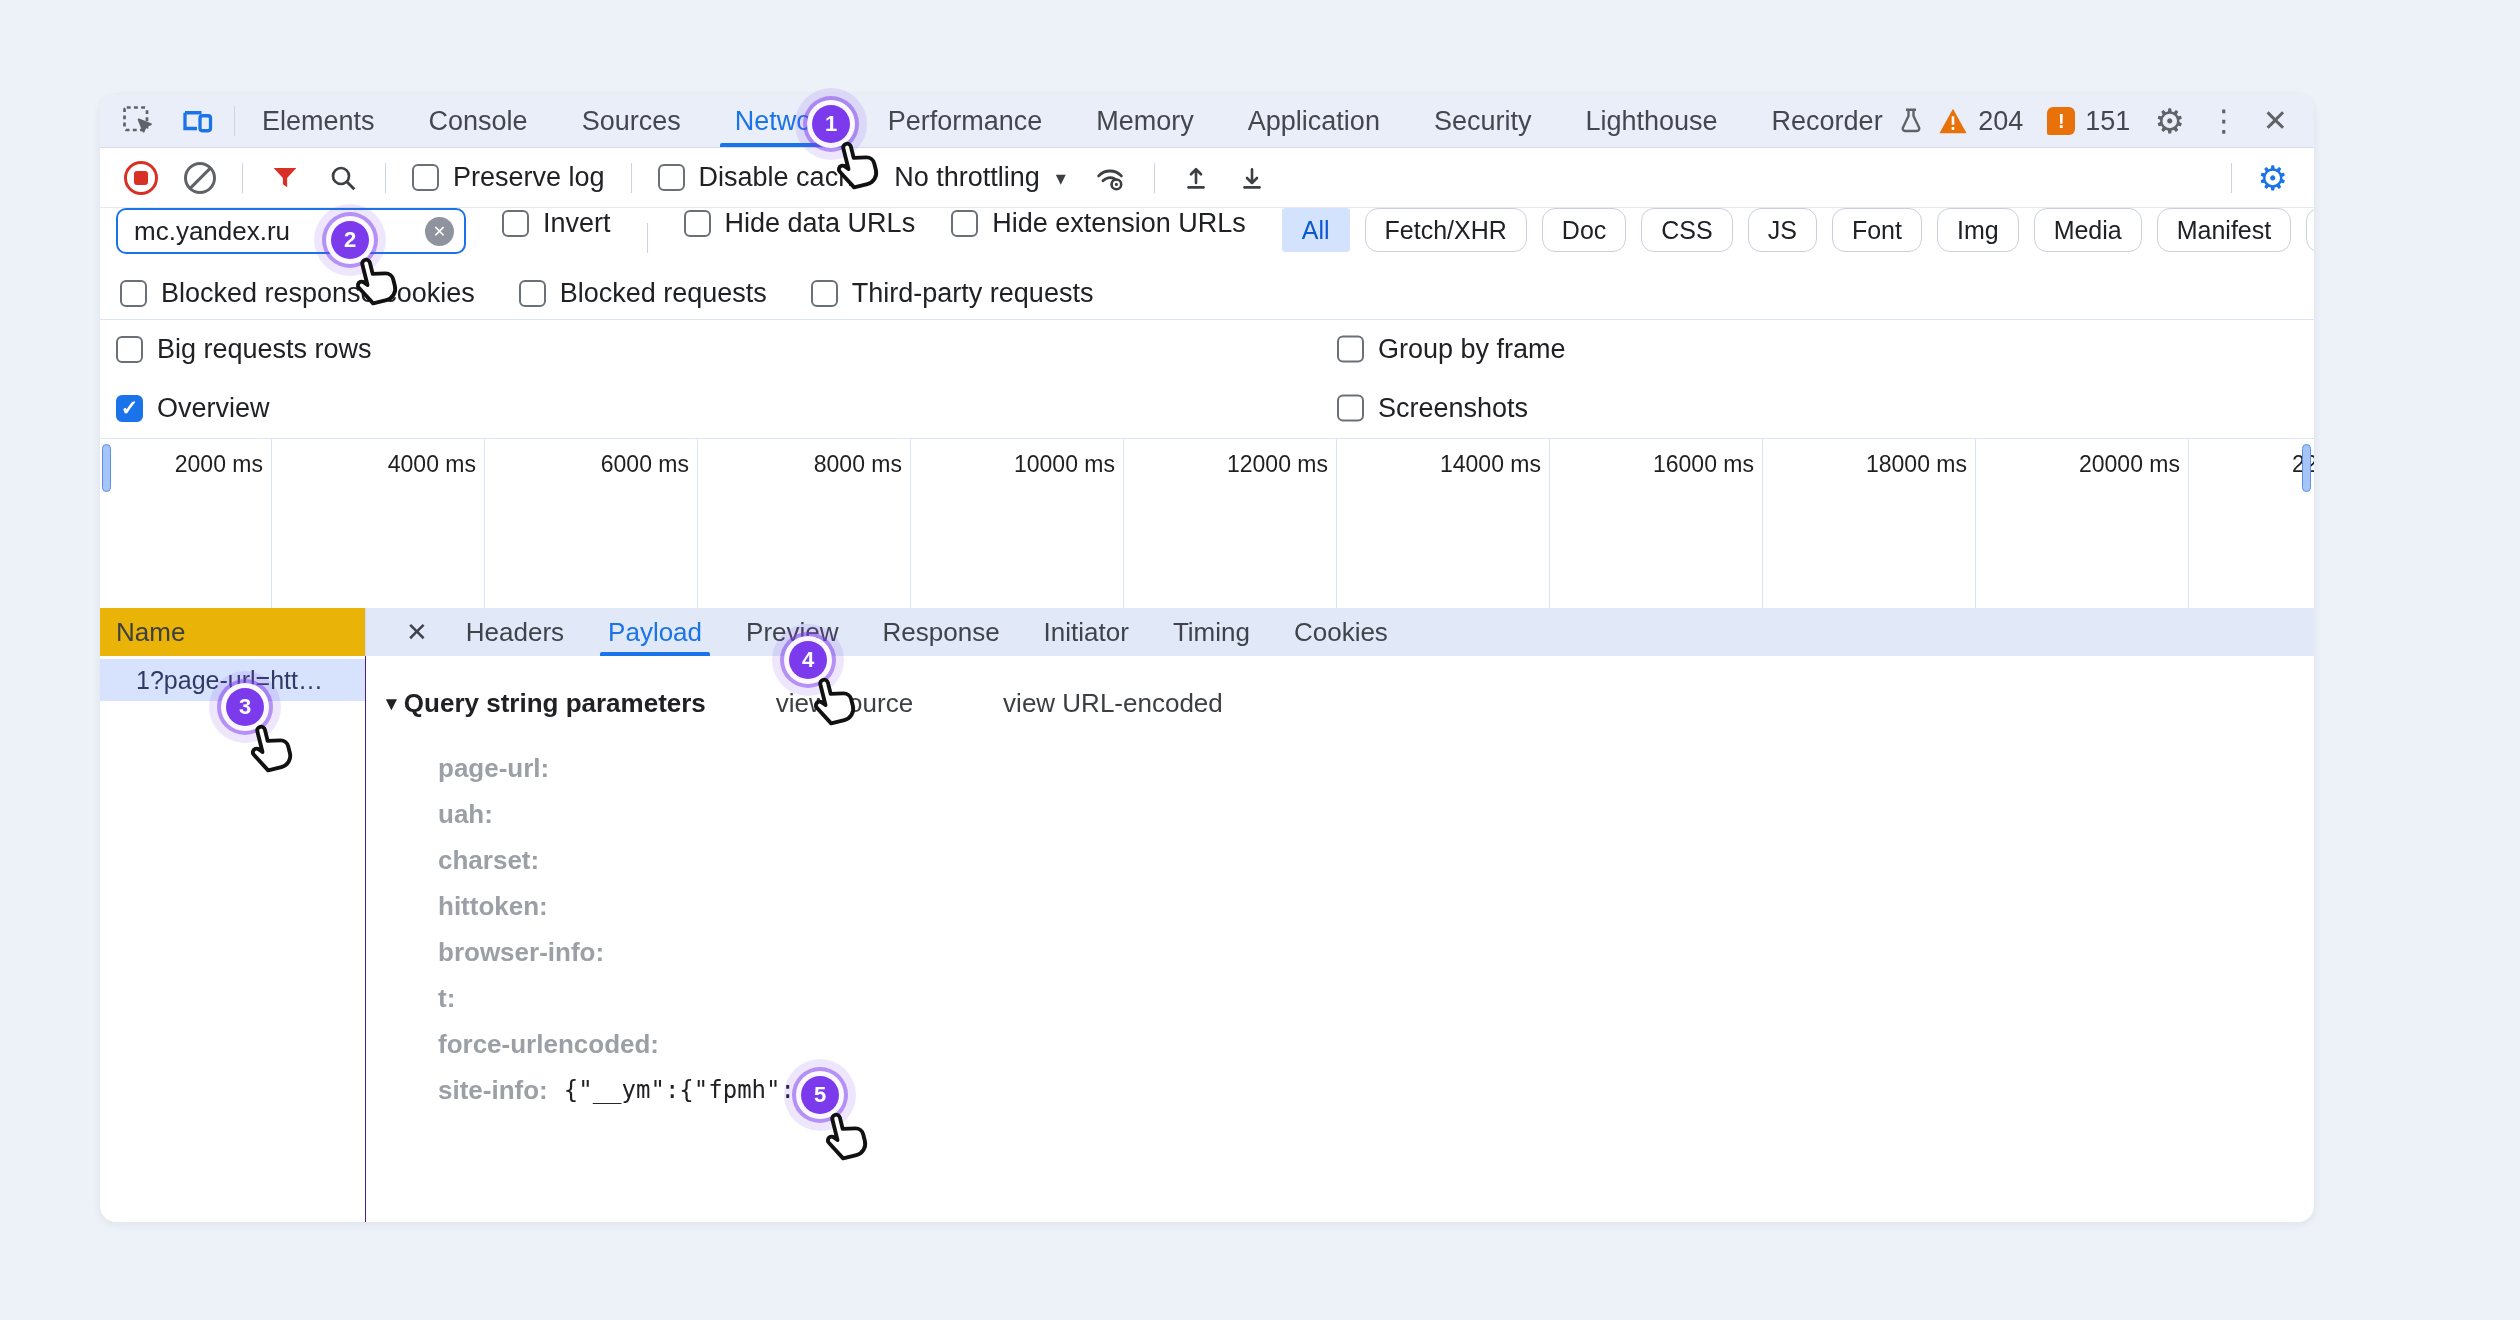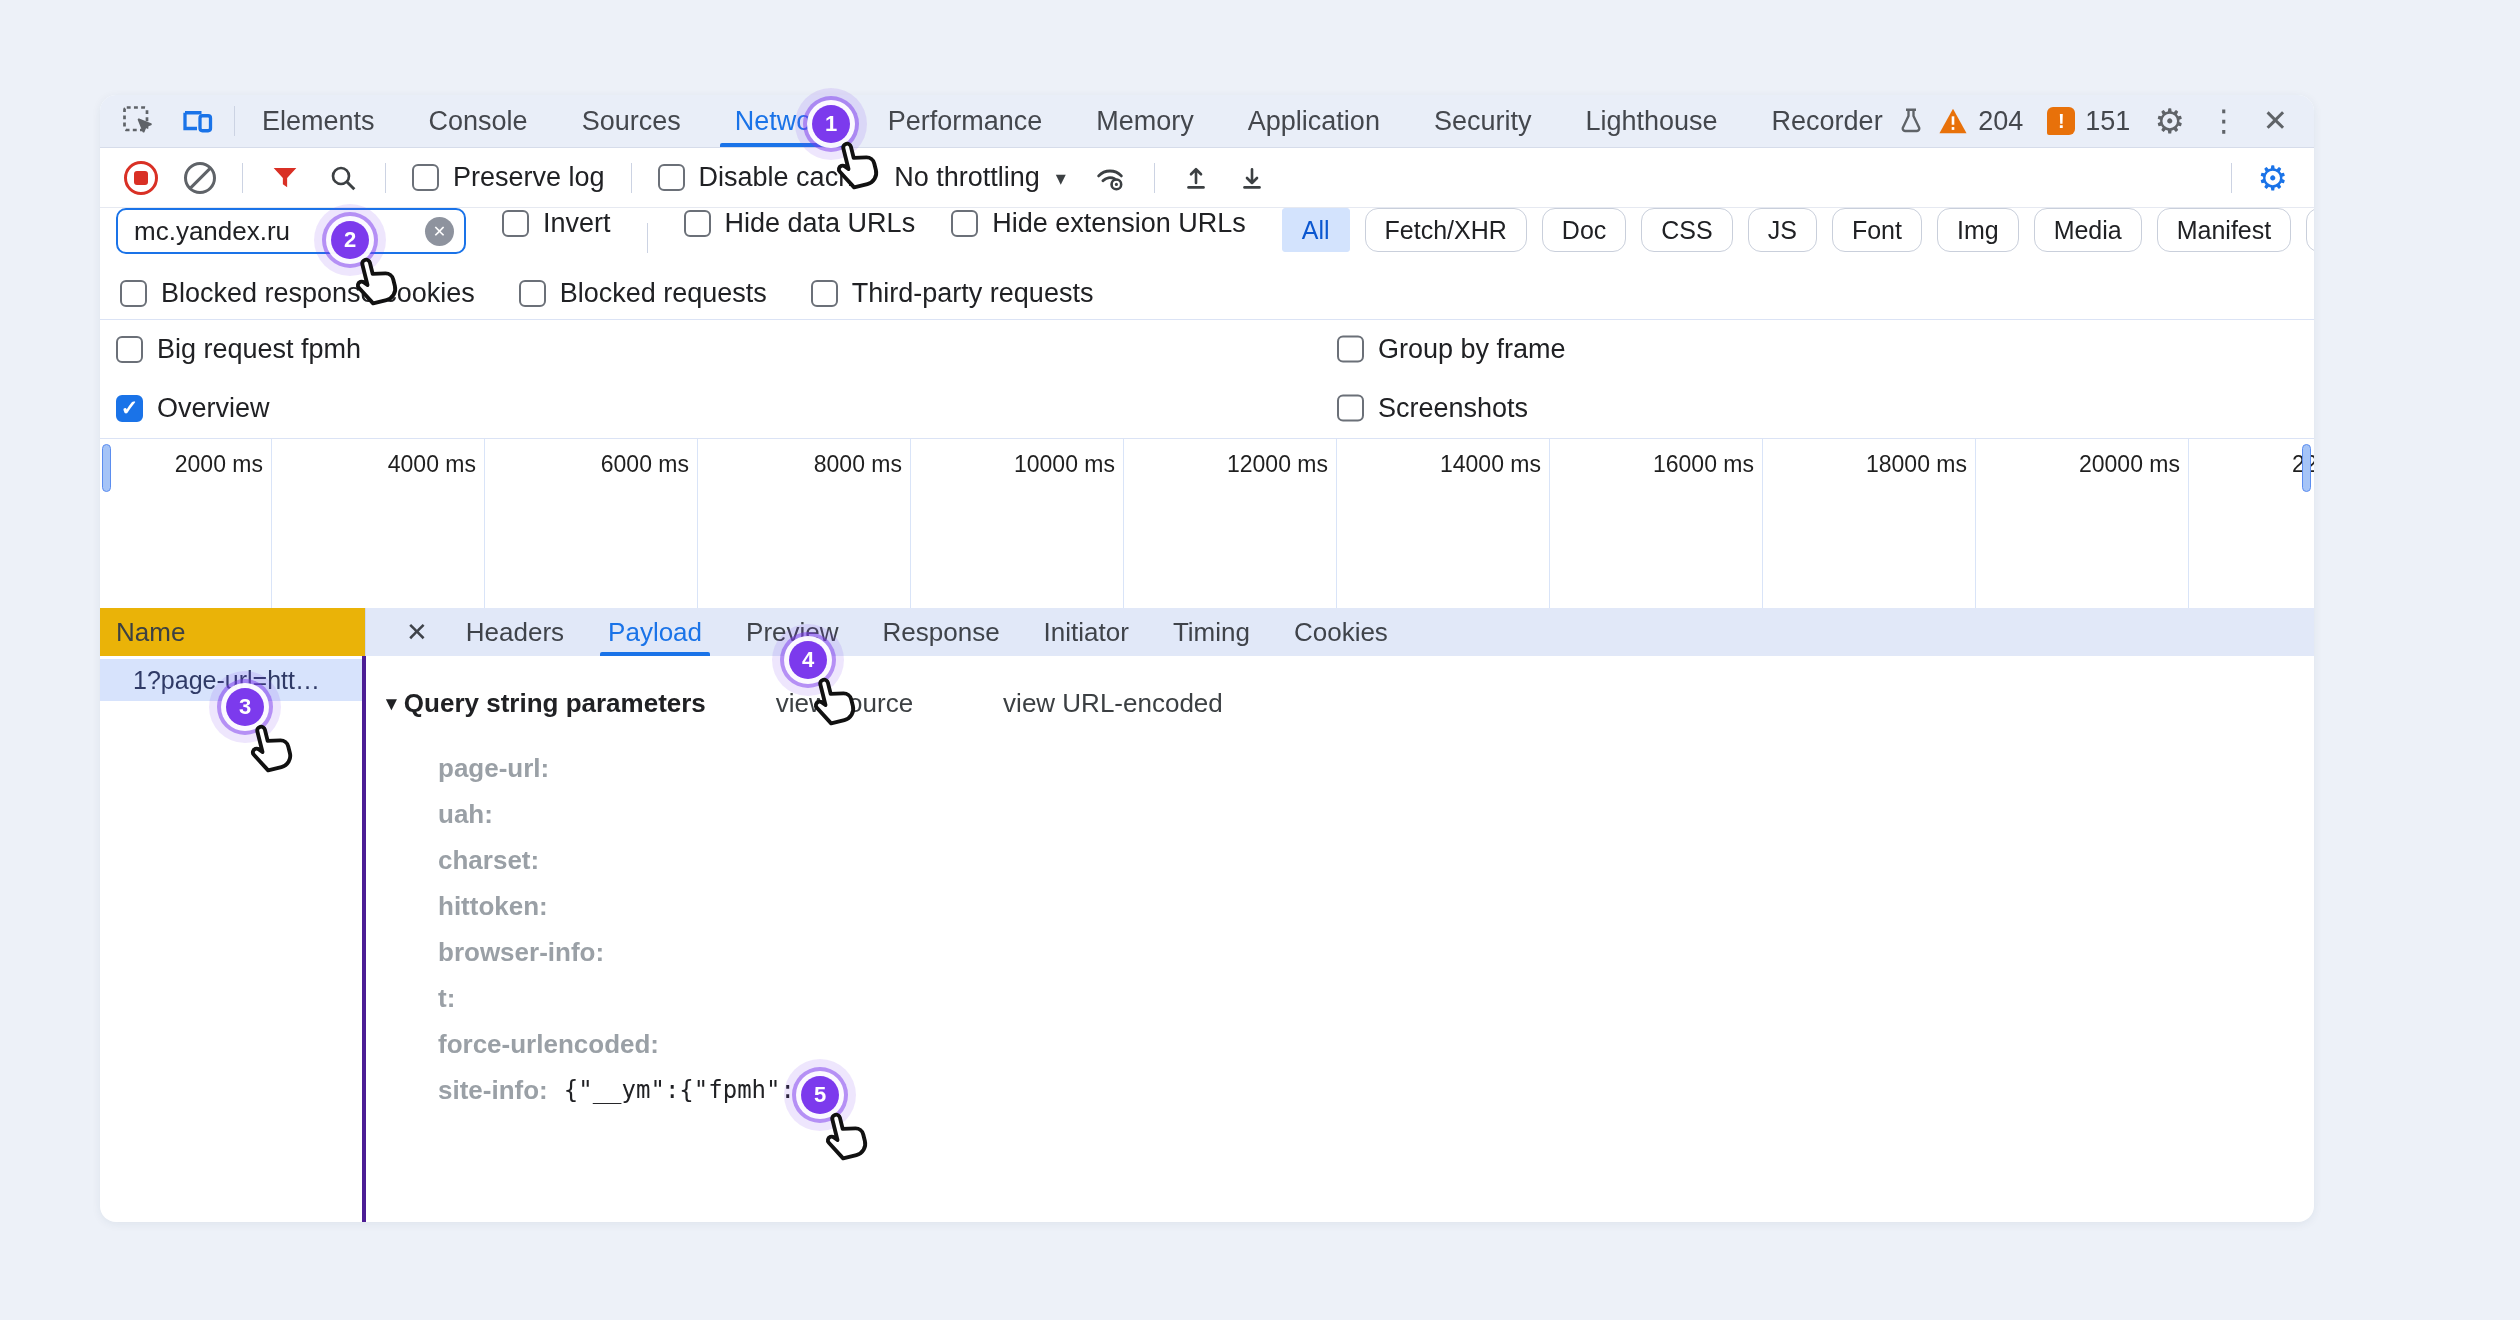--- a/index.html
+++ b/index.html
@@ -342,7 +342,7 @@
   <div class="optrow">
     <label class="cb-item">
       <span class="cb"></span>
-      <span>Big request fpmh</span>
+      <span>Big requests rows</span>
     </label>
     <label class="cb-item opt-right">
       <span class="cb"></span>

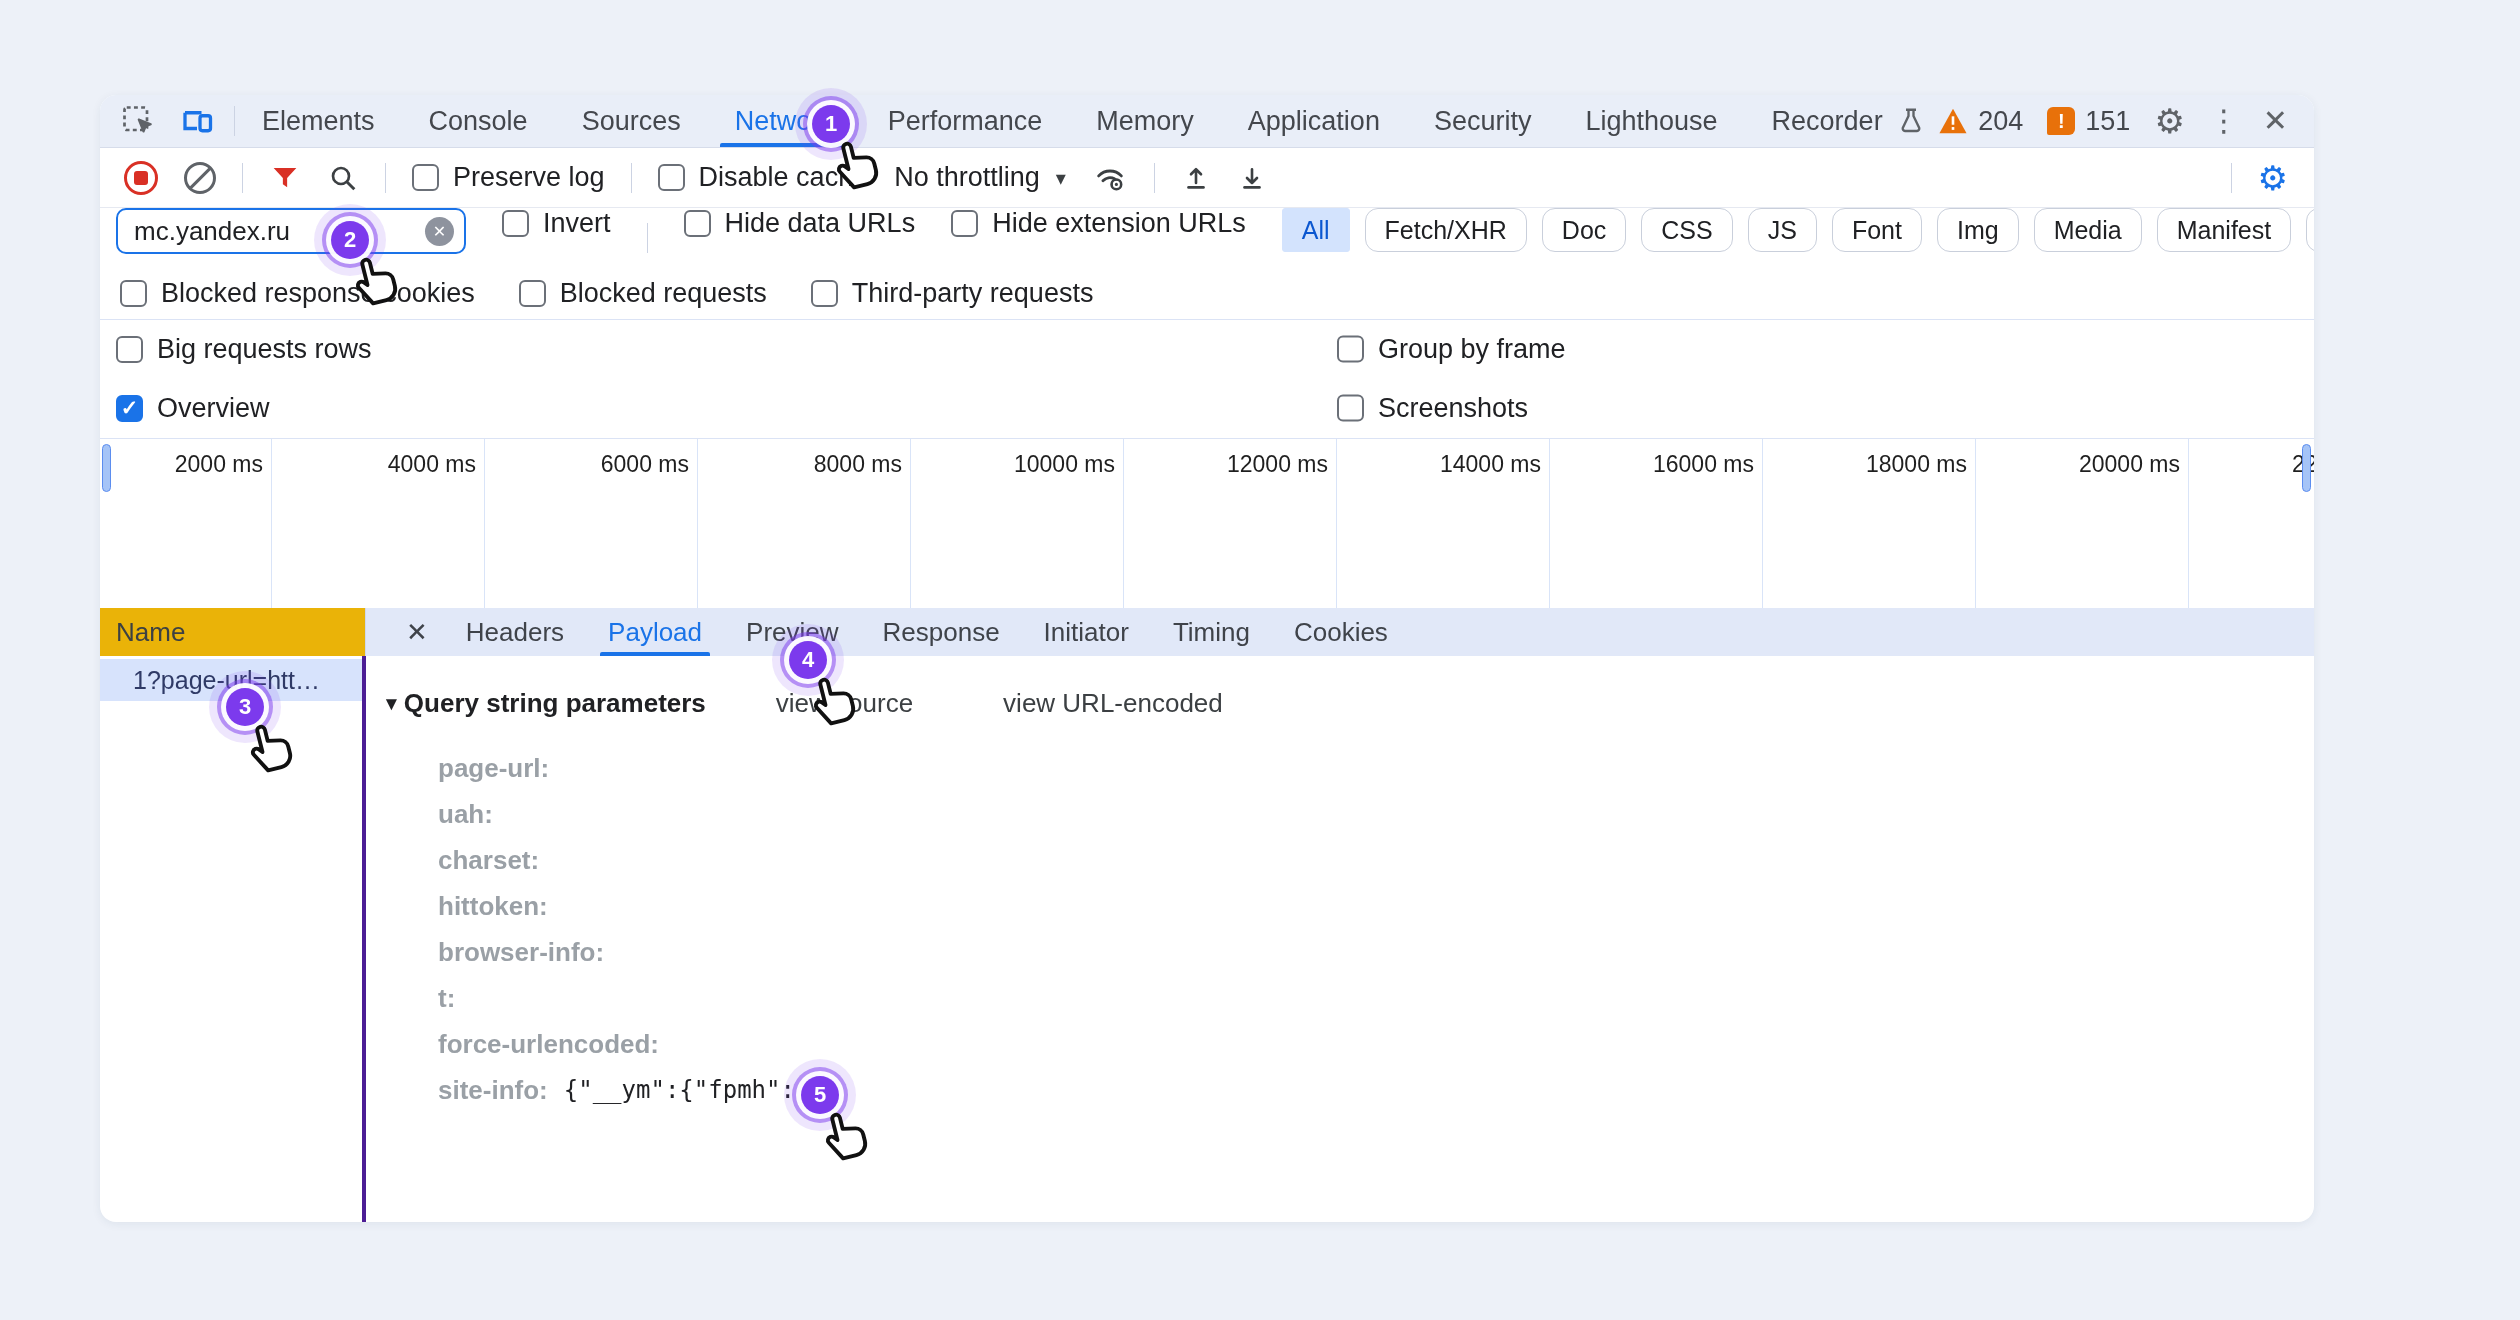--- a/index.html
+++ b/index.html
@@ -95,7 +95,7 @@
 
   
   .tablebody { flex:1; display:flex; min-height:0; }
-  .namecol { width:266px; border-right:4px solid #4c1d95; flex:none; padding-top:3px; }
+  .namecol { width:266px; border-right:1px solid #4c1d95; flex:none; padding-top:3px; }
   .selrow { height:42px; background:#d7e3fc; display:flex; align-items:center; justify-content:flex-end;
             padding-right:42px; font-size:25px; color:#2f3a66; }
   .payloadpane { flex:1; padding:32px 0 0 16px; }

